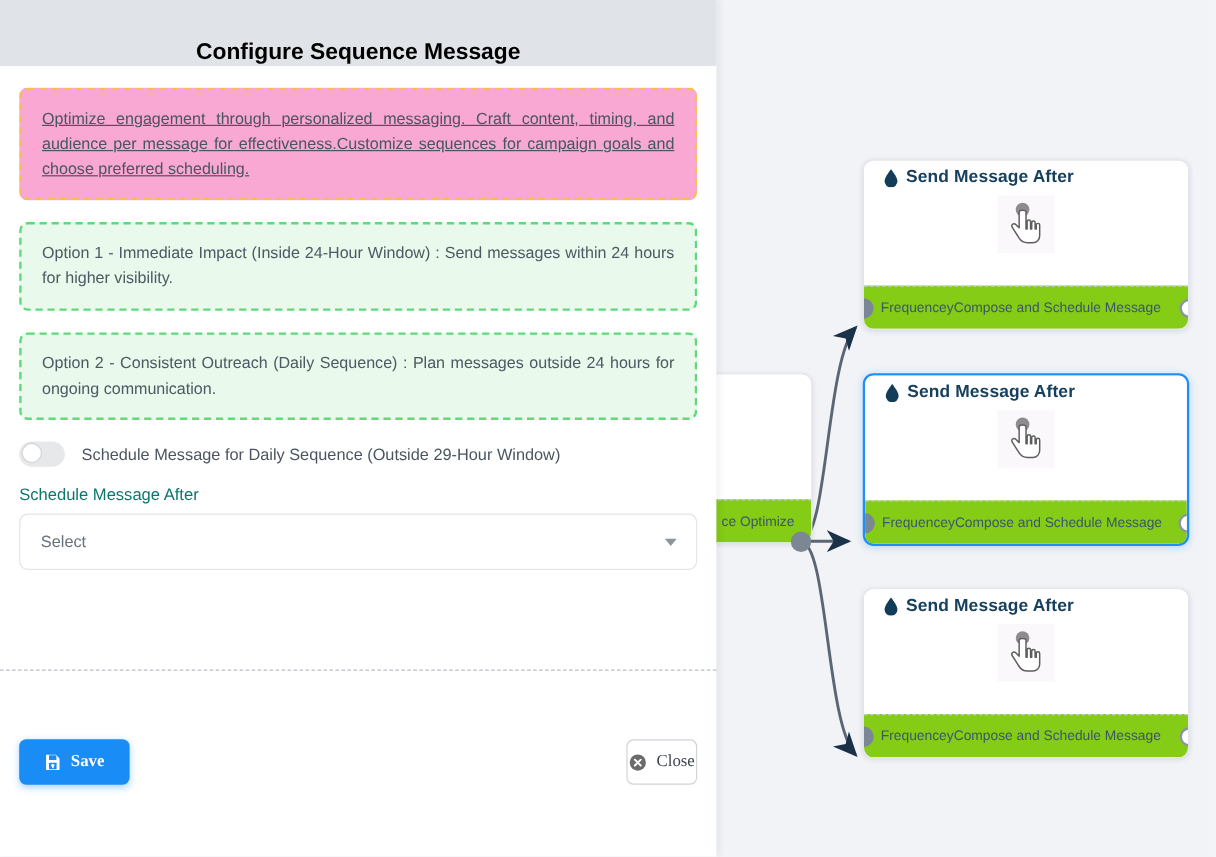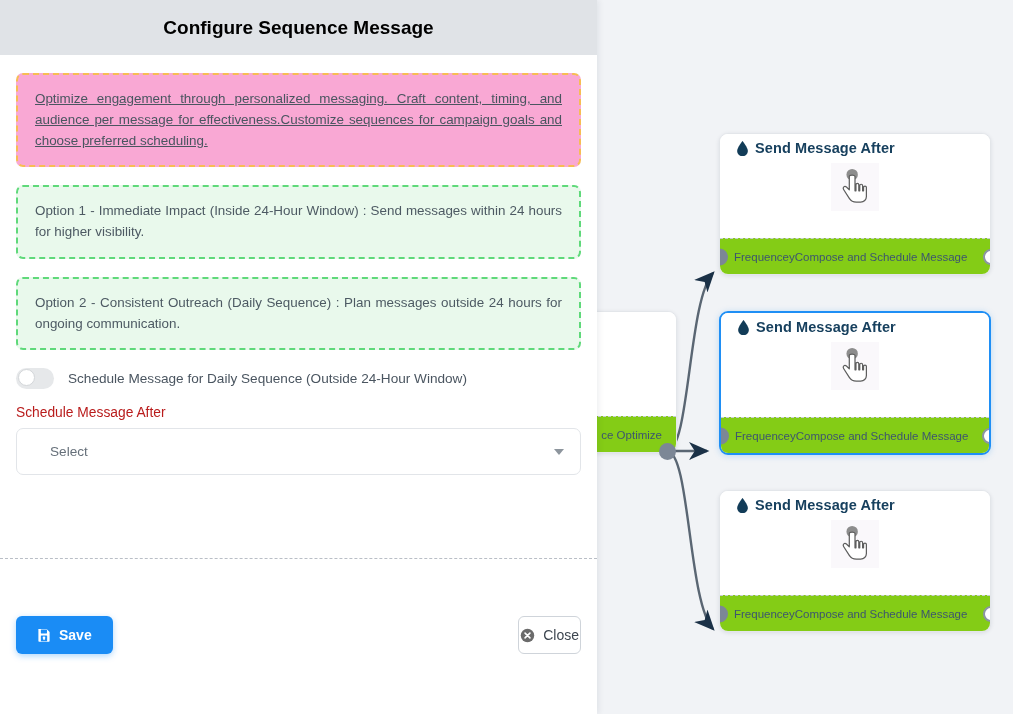--- a/index.html
+++ b/index.html
@@ -161,7 +161,7 @@
     height: 55px;
     background: #e0e3e7;
     display: flex;
-    align-items: center;
+    align-items: flex-end;
     justify-content: center;
     flex: 0 0 auto;
   }

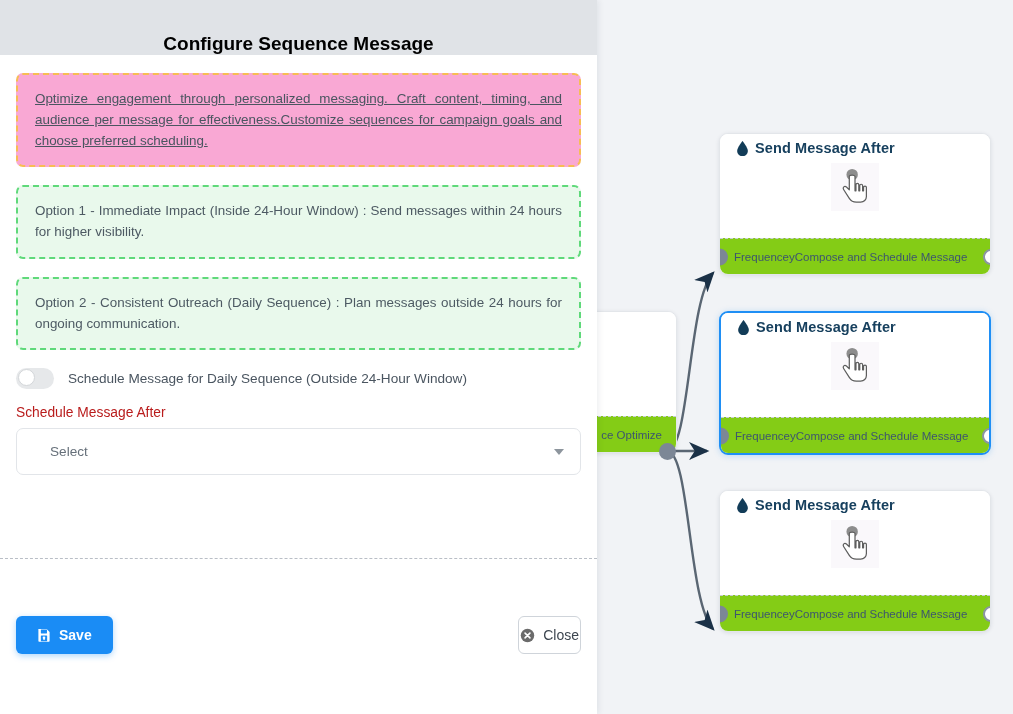--- a/index.html
+++ b/index.html
@@ -414,7 +414,7 @@
         <span class="switch off">
           <span class="knob"></span>
         </span>
-        <span class="toggle-label">Schedule Message for Daily Sequence (Outside 24-Hour Window)</span>
+        <span class="toggle-label">Schedule Message for Daily Sequence (Outside 29-Hour Window)</span>
       </div>
 
       <div class="field-label">Schedule Message After</div>

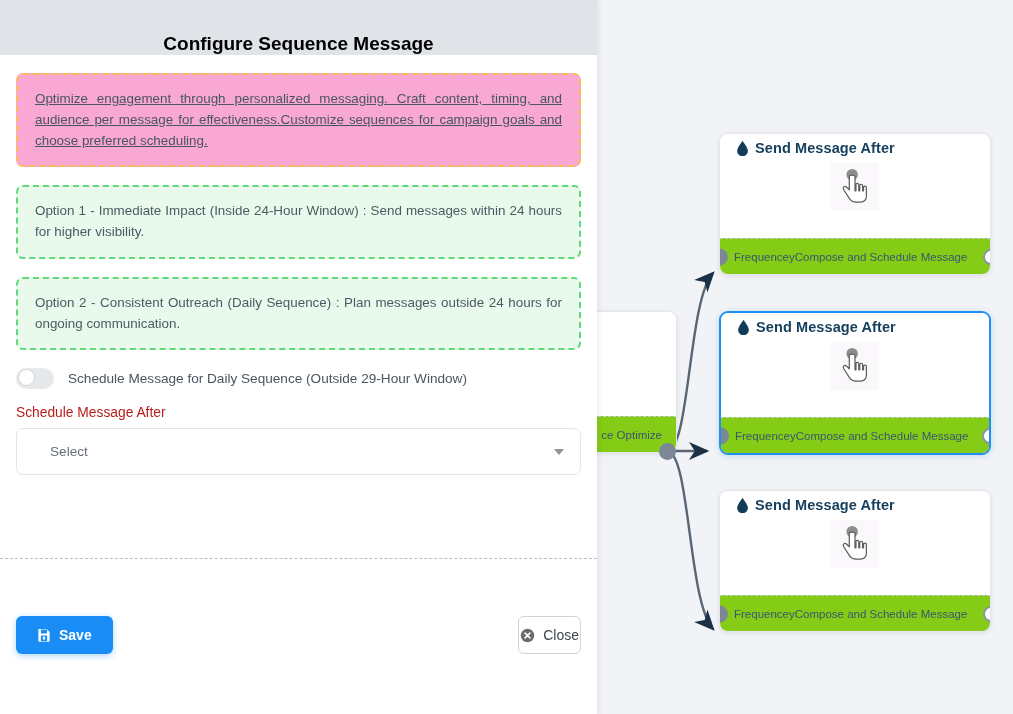--- a/index.html
+++ b/index.html
@@ -226,7 +226,7 @@
 
   .field-label {
     font-size: 13.8px;
-    color: #b91c1c;
+    color: #0f766e;
     margin: 14px 0 8px 0;
   }
 

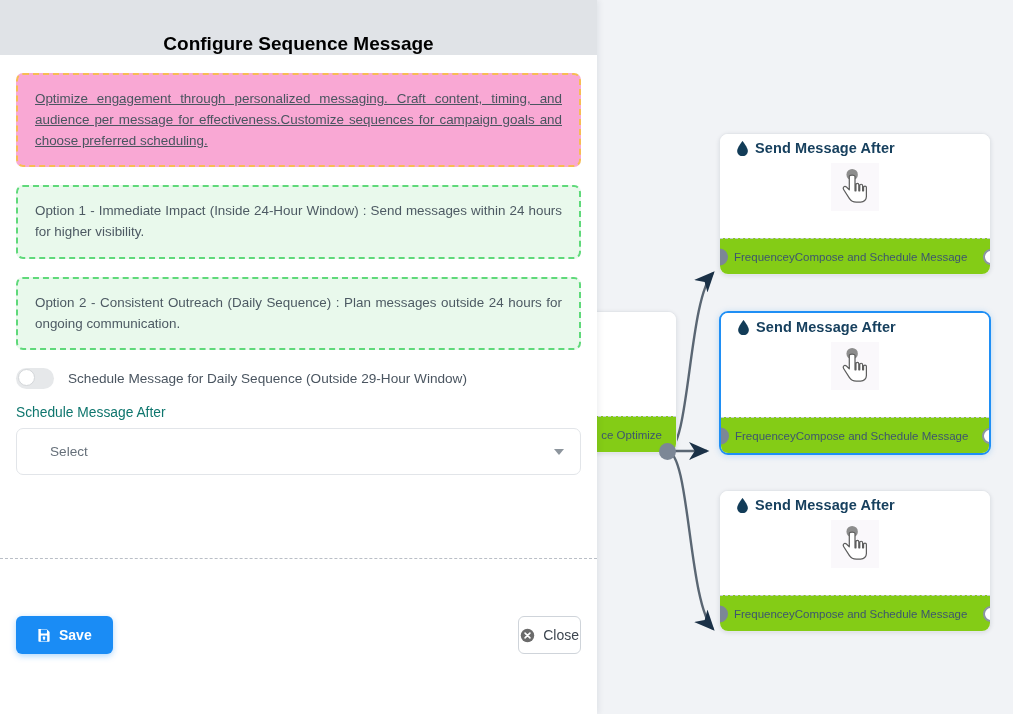--- a/index.html
+++ b/index.html
@@ -244,7 +244,6 @@
   .select-value {
     font-size: 13.6px;
     color: #66707a;
-    margin-left: 16px;
   }
   .select-caret {
     position: absolute;

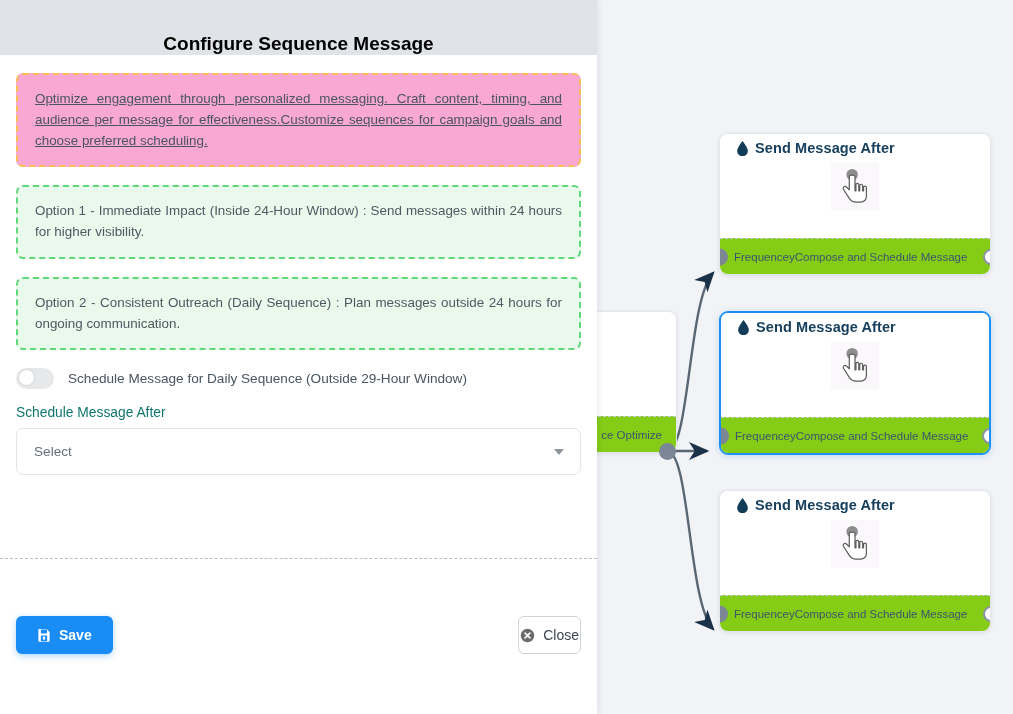--- a/index.html
+++ b/index.html
@@ -272,7 +272,7 @@
     font-size: 14px;
     border-radius: 6px;
     cursor: pointer;
-    font-family: Liberation Sans, sans-serif;
+    font-family: Liberation Serif, serif;
     text-align: center;
   }
   .btn-save {

